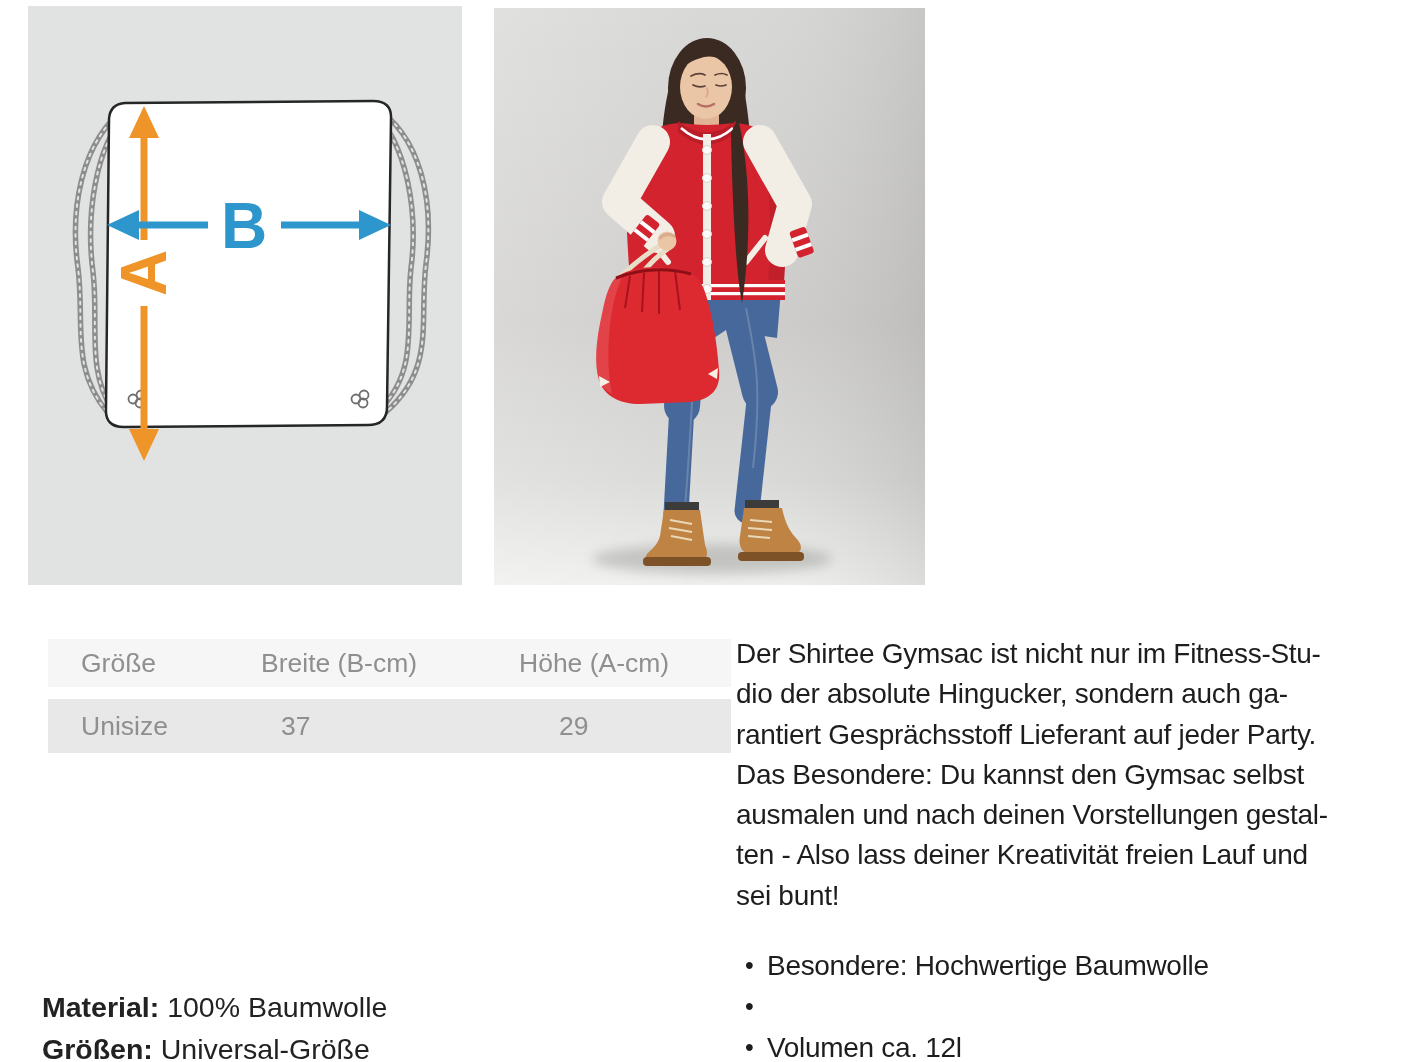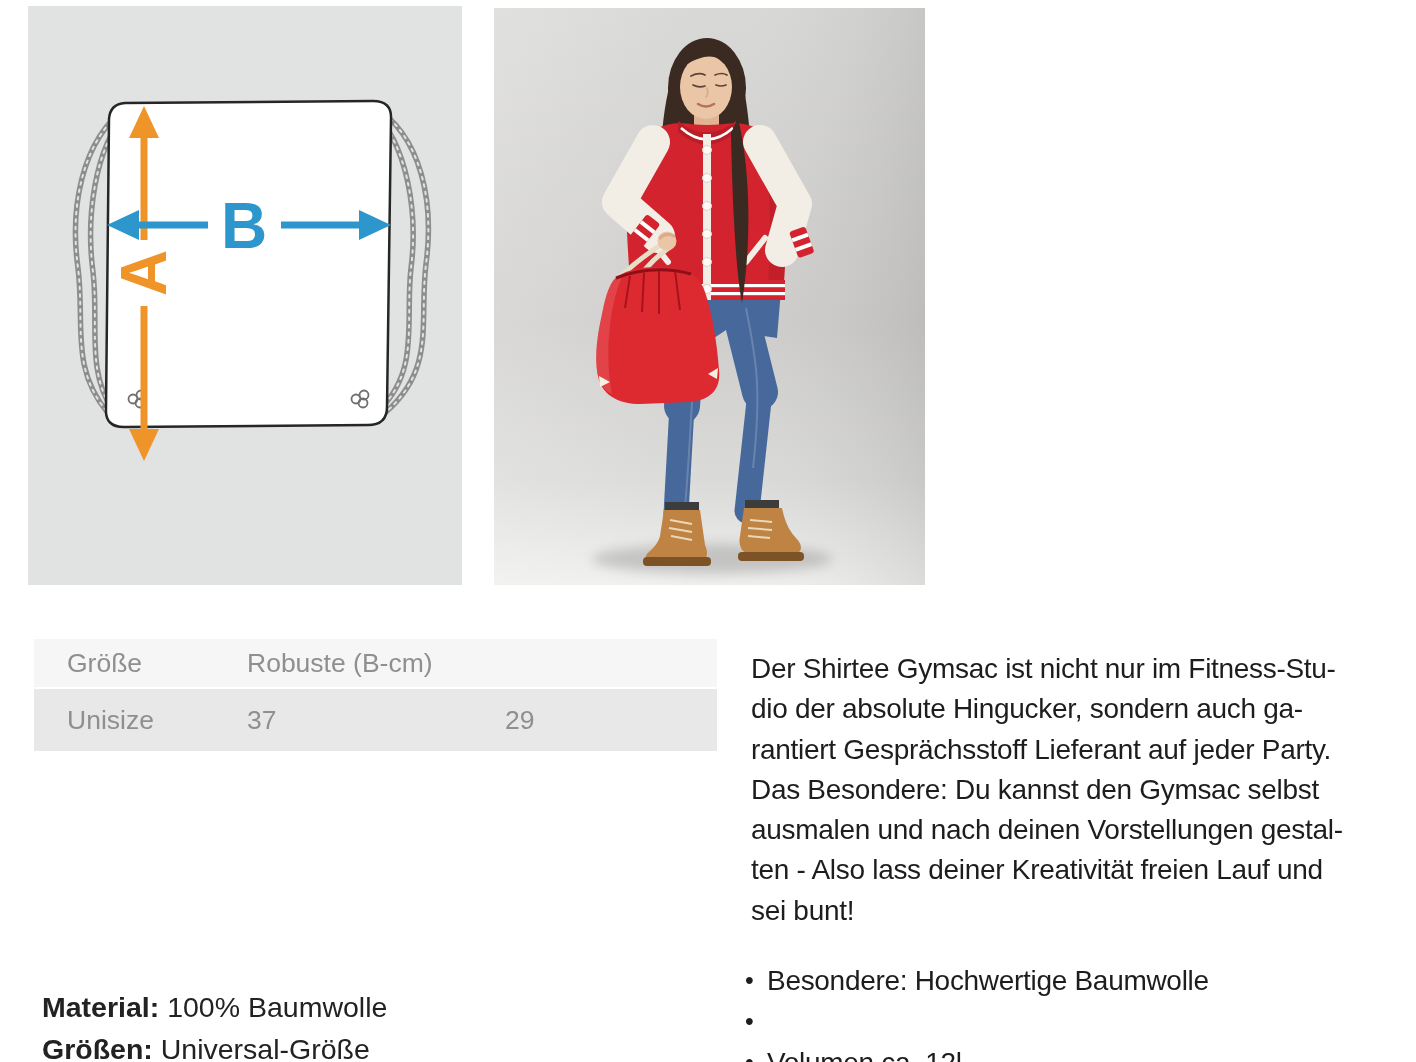--- a/index.html
+++ b/index.html
@@ -64,7 +64,7 @@
   .s-string{stroke:var(--string-cream)}
 
   .size-table{
-    position:absolute;left:34px;top:639px;width:683px;
+    position:absolute;left:48px;top:639px;width:683px;
     font-size:26.5px;color:var(--table-text);
   }
   .size-table .thead,.size-table .trow{

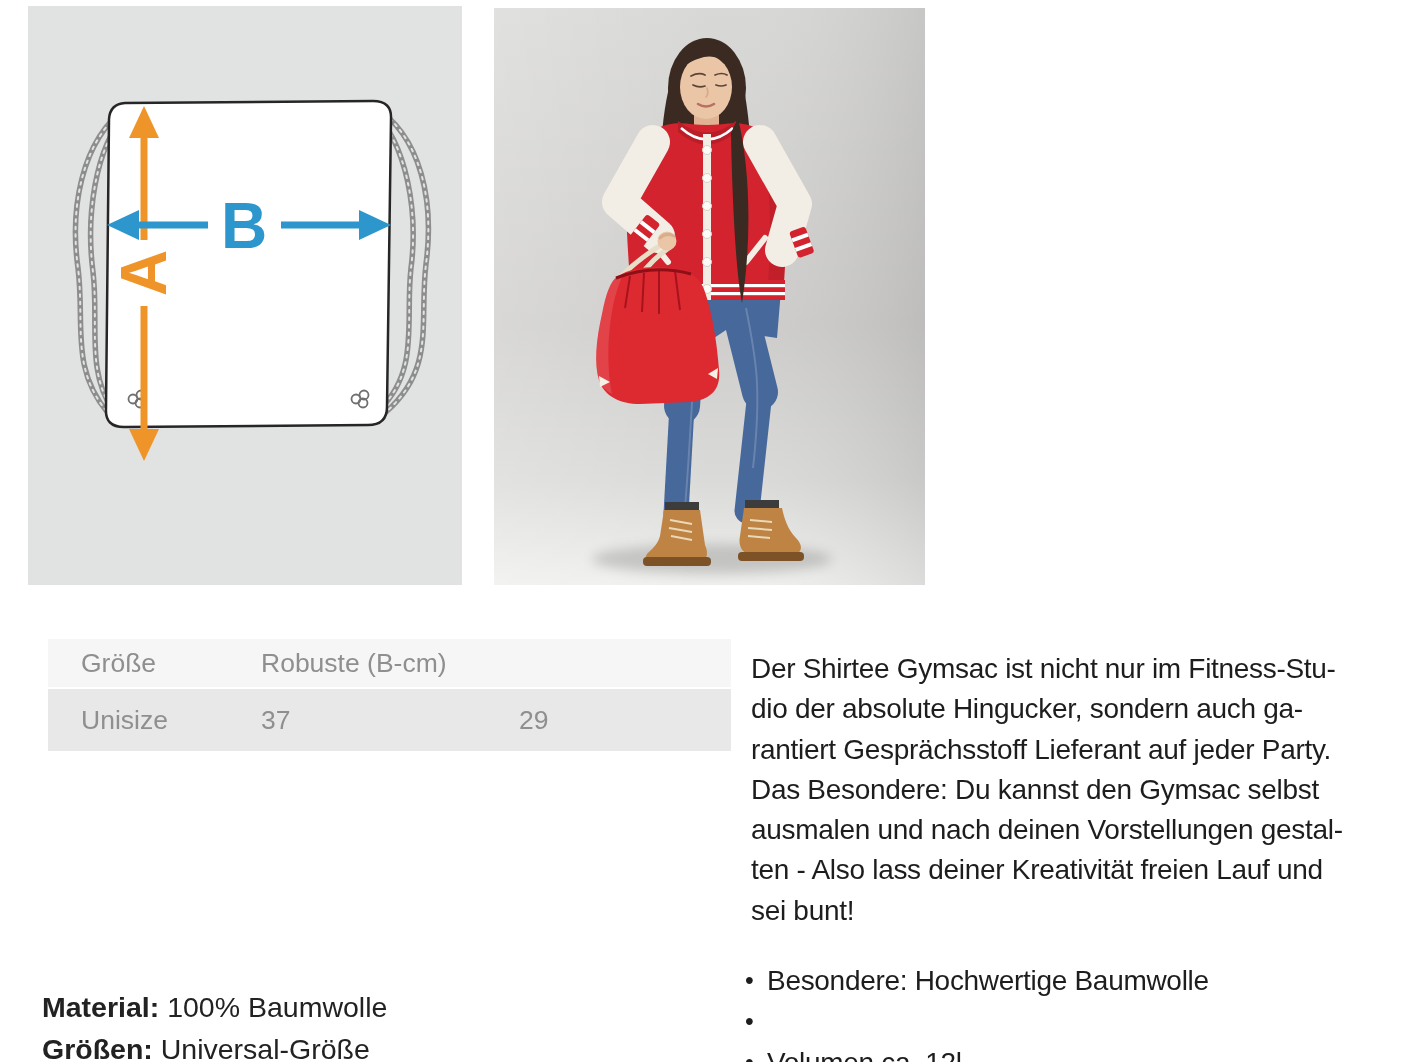--- a/index.html
+++ b/index.html
@@ -287,7 +287,7 @@
   <section class="size-table">
     <div class="thead">
       <div class="th">Größe</div>
-      <div class="th">Robuste (B-cm)</div>
+      <div class="th">Breite (B-cm)</div>
     </div>
     <div class="trow">
       <div class="td">Unisize</div>

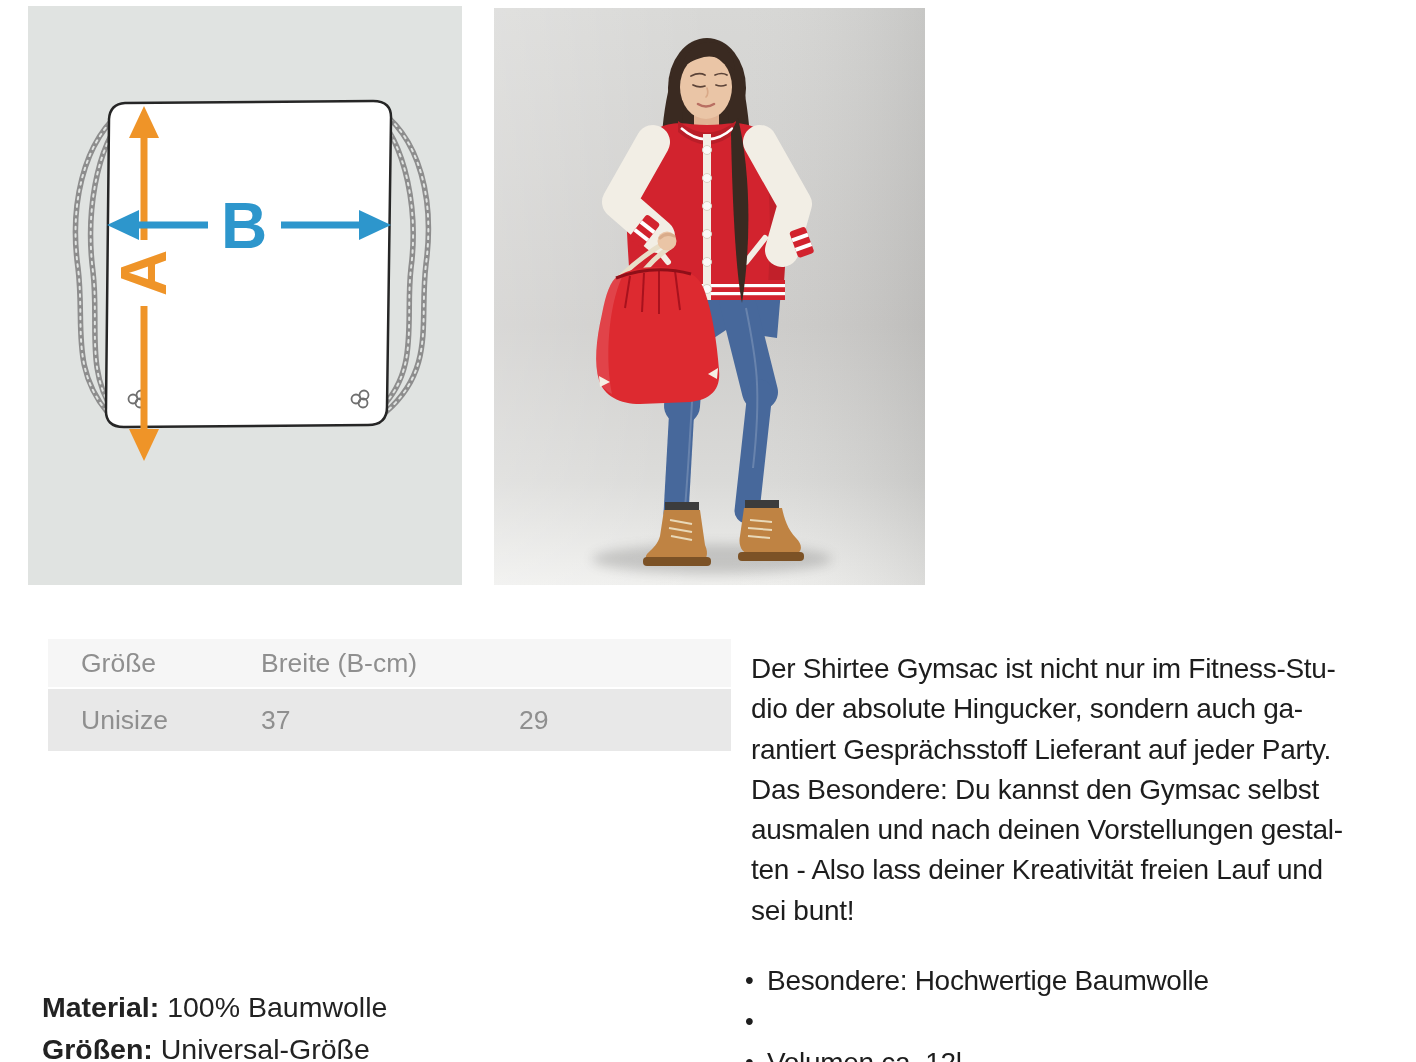--- a/index.html
+++ b/index.html
@@ -288,6 +288,7 @@
     <div class="thead">
       <div class="th">Größe</div>
       <div class="th">Breite (B-cm)</div>
+      <div class="th">Höhe (A-cm)</div>
     </div>
     <div class="trow">
       <div class="td">Unisize</div>

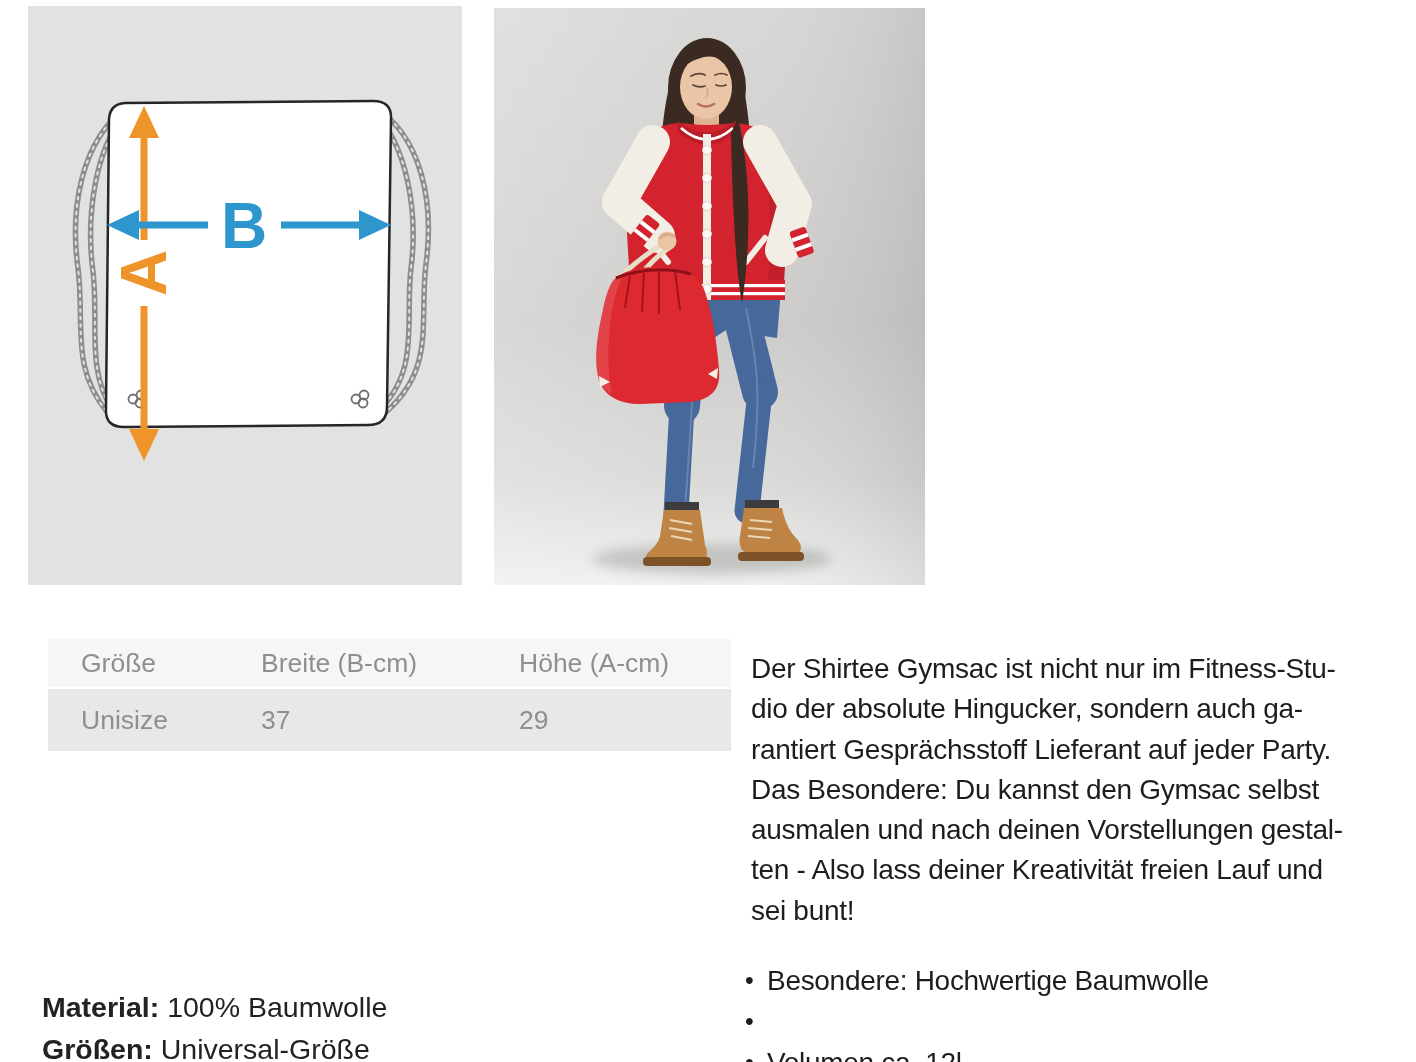--- a/index.html
+++ b/index.html
@@ -79,7 +79,7 @@
     font-size:28px;line-height:40.3px;color:var(--body-text);
     letter-spacing:-0.3px;
   }
-  .desc-text{margin:15px;white-space:pre-line;}
+  .desc-text{margin:0;white-space:pre-line;}
   .features{list-style:none;margin:29px 0 0 0;padding:0;}
   .feature{display:flex;line-height:41px;}
   .feature .dot{flex:0 0 31px;padding-left:9px;font-size:25px;}

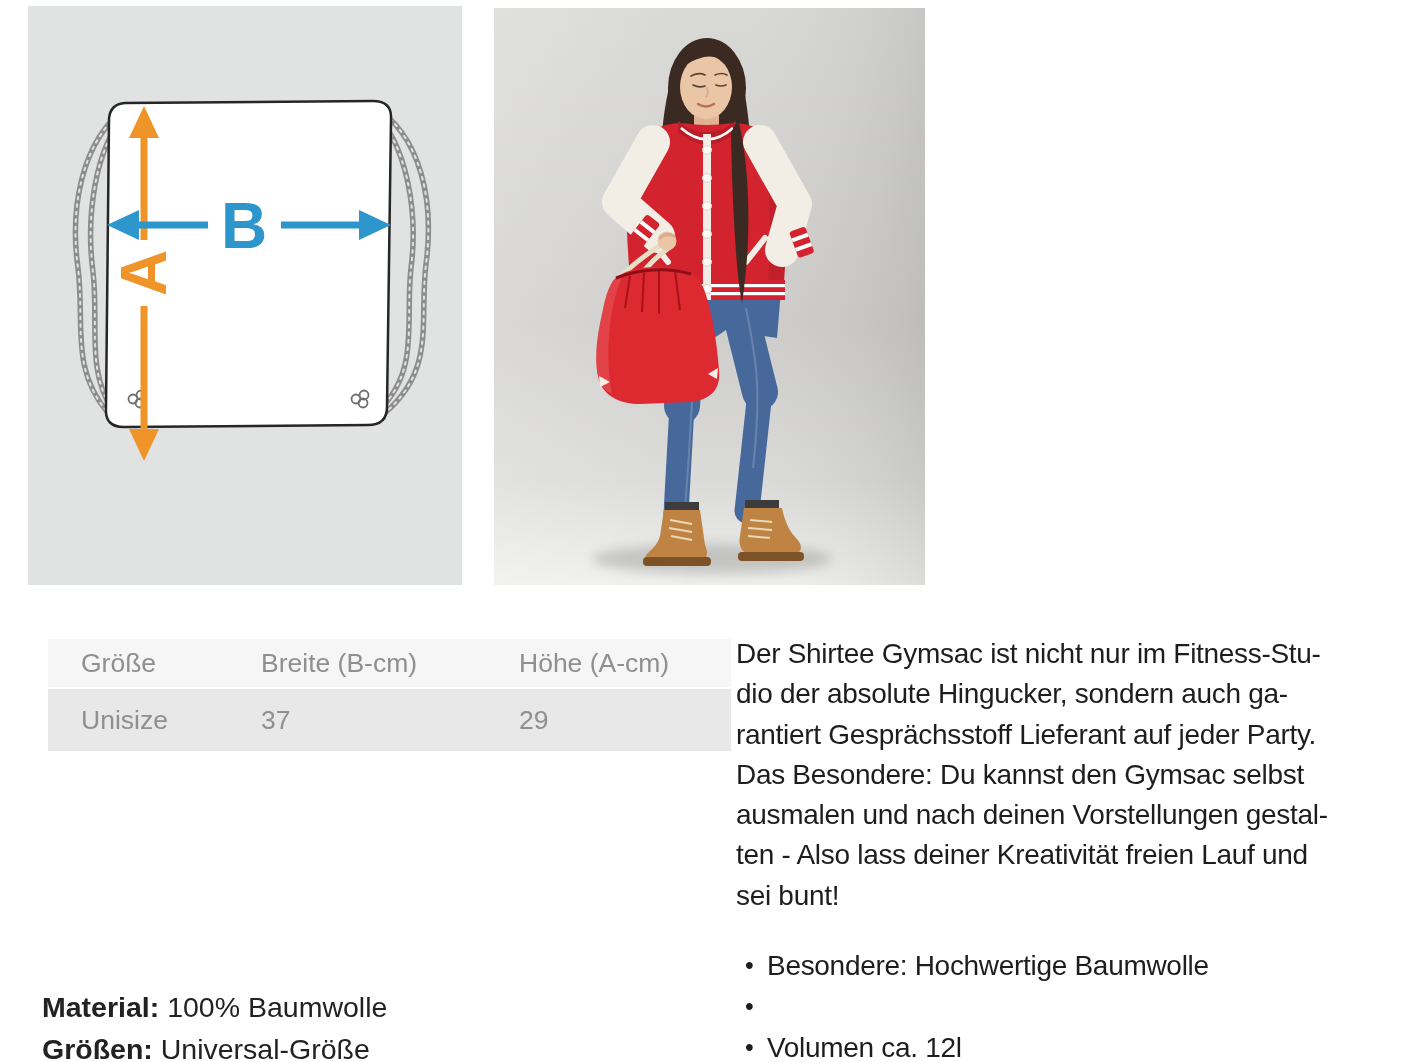--- a/index.html
+++ b/index.html
@@ -71,7 +71,7 @@
     display:grid;grid-template-columns:180px 258px 245px;align-items:center;
   }
   .size-table .thead{background:var(--table-header-bg);height:48px;}
-  .size-table .trow{background:var(--table-row-bg);height:62px;margin-top:2px;}
+  .size-table .trow{background:var(--table-row-bg);height:54px;margin-top:12px;gap:20px;}
   .size-table .th,.size-table .td{padding-left:33px;white-space:nowrap;}
 
   .description{

